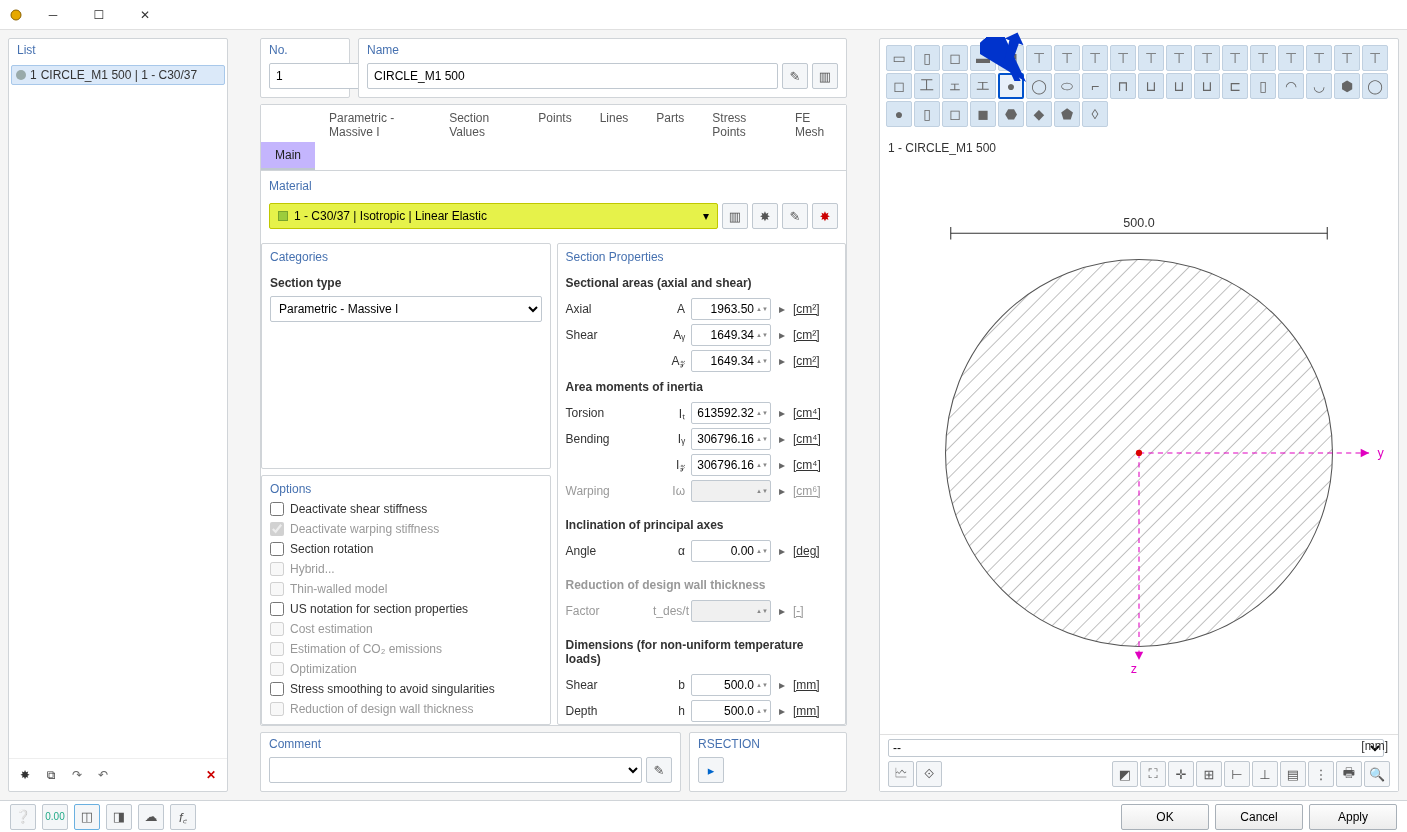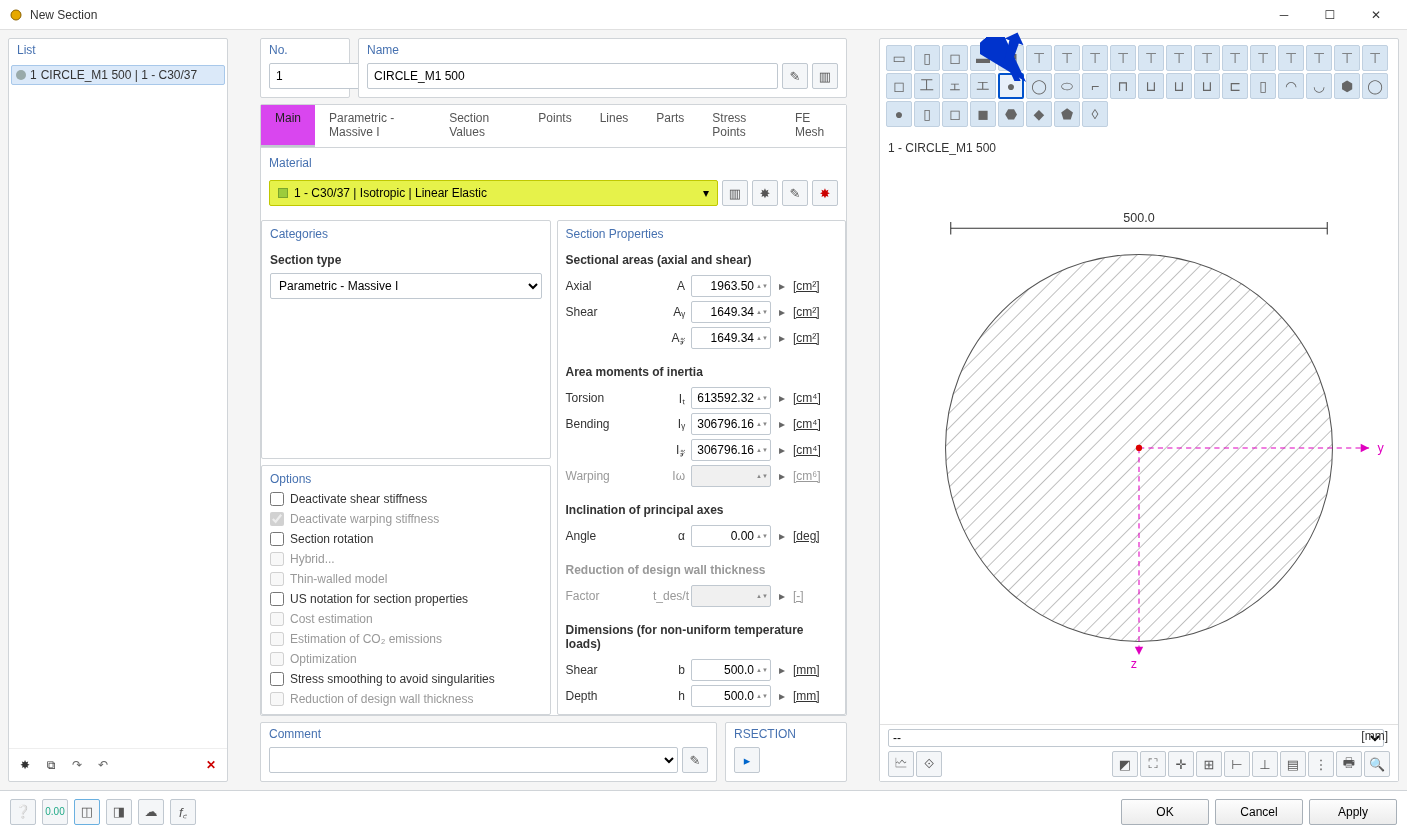--- a/index.html
+++ b/index.html
@@ -107,7 +107,6 @@
         <circle cx="7" cy="7" r="5" fill="#e6a800" stroke="#8a6000"></circle>
       </svg>
   </span>
-  <span class="title">New Section</span>
   <div class="winbtns">
     <div class="winbtn">─</div>
     <div class="winbtn">☐</div>

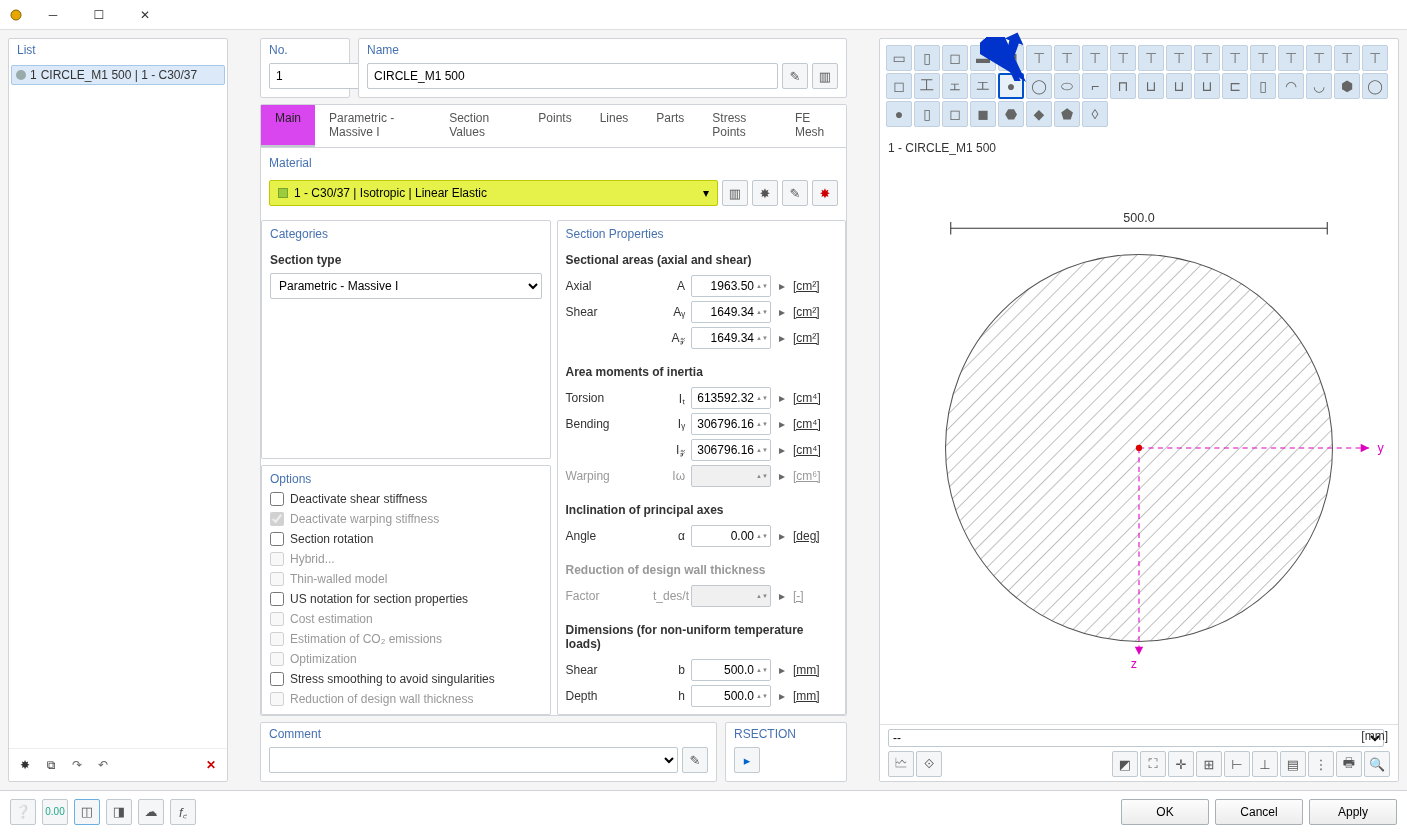--- a/index.html
+++ b/index.html
@@ -36,7 +36,7 @@
 
 .tabs { display: flex; border-bottom: 1px solid #d0d4d8; background: #fff; }
 .tab { padding: 6px 14px; color: #555; border-bottom: 2px solid transparent; }
-.tab.active { color: #222; border-bottom-color: #c0c8d0; background: #d946ef; }
+.tab.active { color: #222; border-bottom-color: #c0c8d0; background: #c4b5fd; margin-top: 37px; }
 
 .tabbody { flex: 1; display: flex; flex-direction: column; gap: 6px; }
 .section-title { color: #4671b0; padding: 4px 8px; }

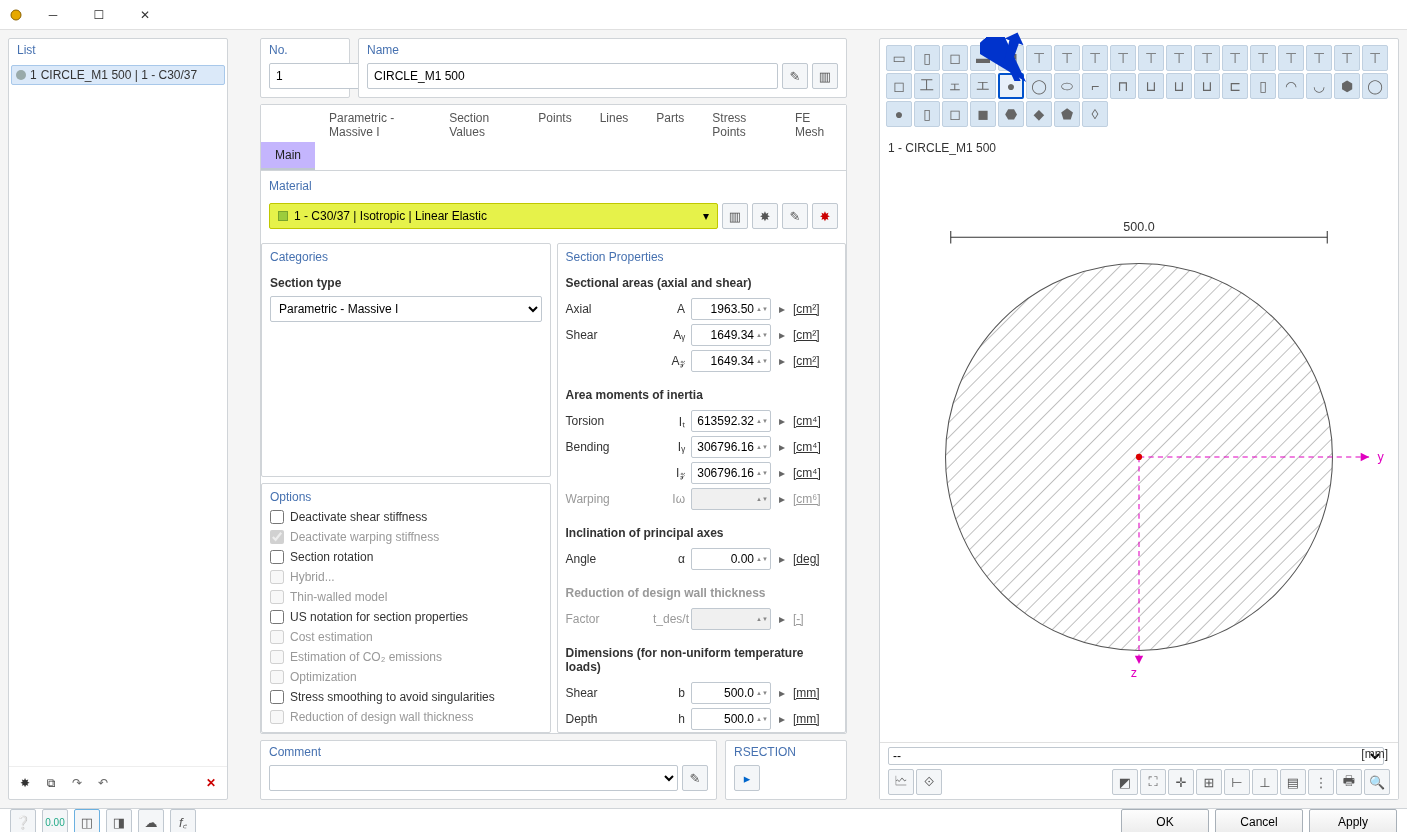--- a/index.html
+++ b/index.html
@@ -277,7 +277,7 @@
                     <span class="unit">[cm²]</span>
                   </div>
                 </div>
-              <div class="subgrey" style="margin-top:8px;">Area moments of inertia</div>
+              <div class="subgrey" style="">Area moments of inertia</div>
               <div id="inertia-rows">
                   <div class="proprow">
                     <span class="label">Torsion</span>

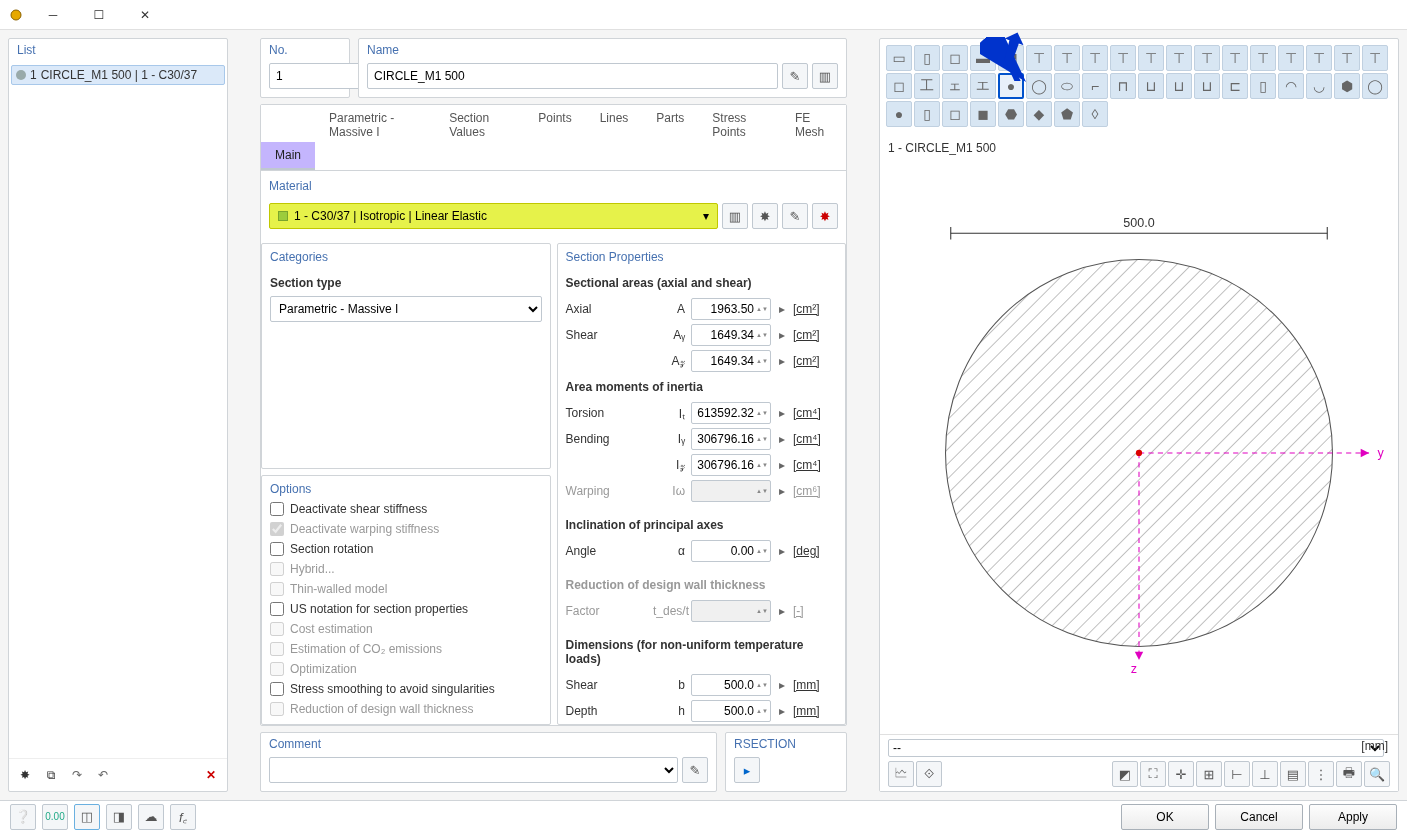--- a/index.html
+++ b/index.html
@@ -69,7 +69,7 @@
 
 .bottomrow { display: flex; gap: 8px; }
 .comment-panel { flex: 1; }
-.rsection-panel { width: 122px; }
+.rsection-panel { width: 158px; }
 
 .rightcol { width: 520px; display: flex; flex-direction: column; gap: 6px; }
 .assigned-panel .field-row .textinput { background: #fafafa; }

